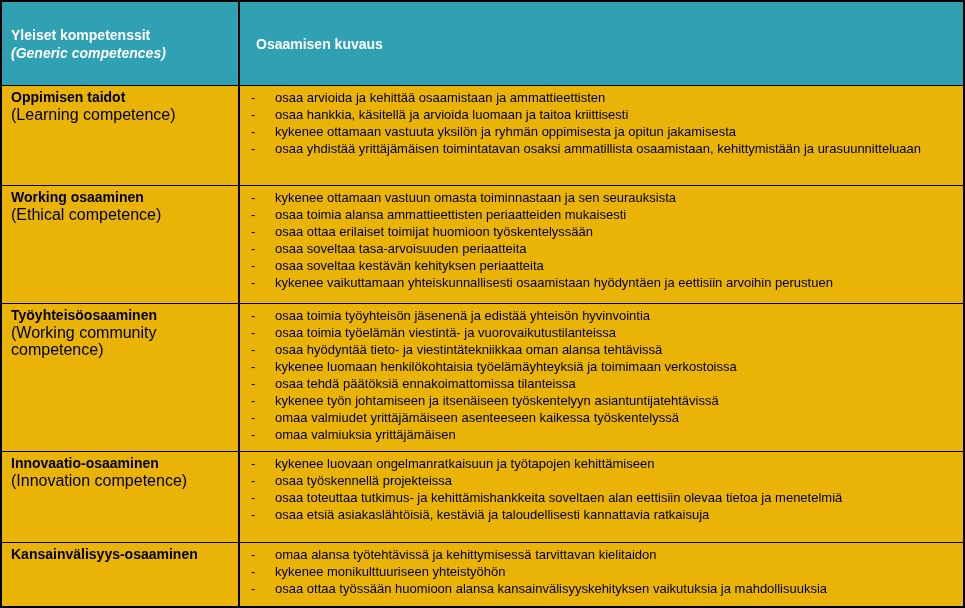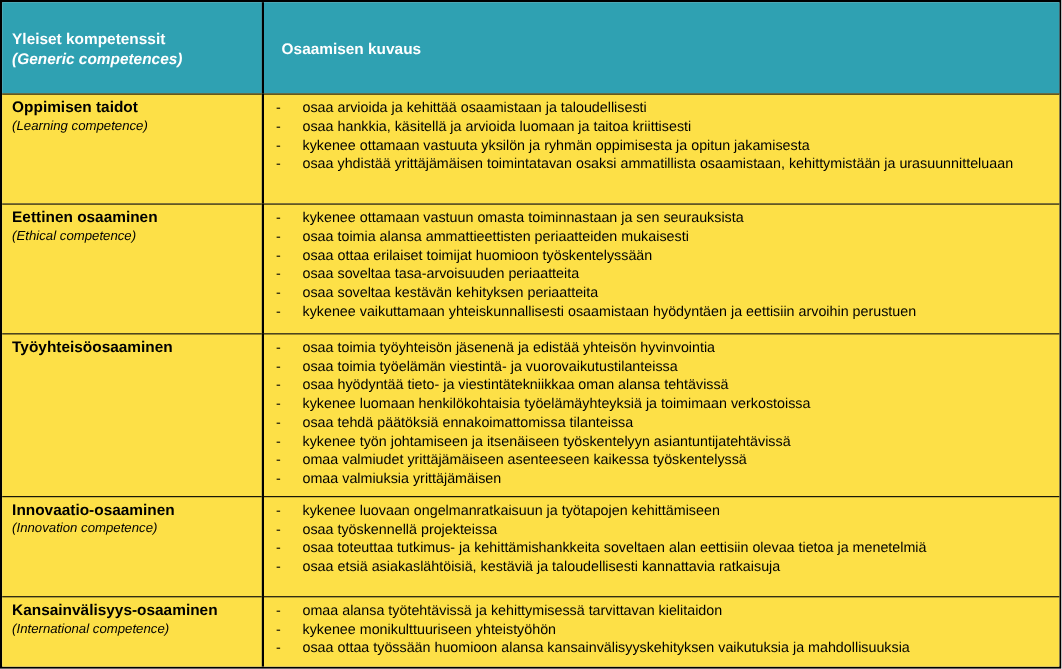--- a/index.html
+++ b/index.html
@@ -30,7 +30,7 @@
   .hcell.hright { border-left: 2px solid var(--line); padding-left: 16px; }
   .hcell .en { font-style: italic; }
   
-  .cell { border-top: 1px solid var(--line); background: #fde047; }
+  .cell { border-top: 1px solid var(--line); background: #eab308; }
   .cell.left  { padding: 3px 6px 0 9px; }
   .cell.right { border-left: 2px solid var(--line); padding: 3px 0 0 0; }
   .name-fi { font-weight: bold; font-size: 14px; line-height: 17px; }

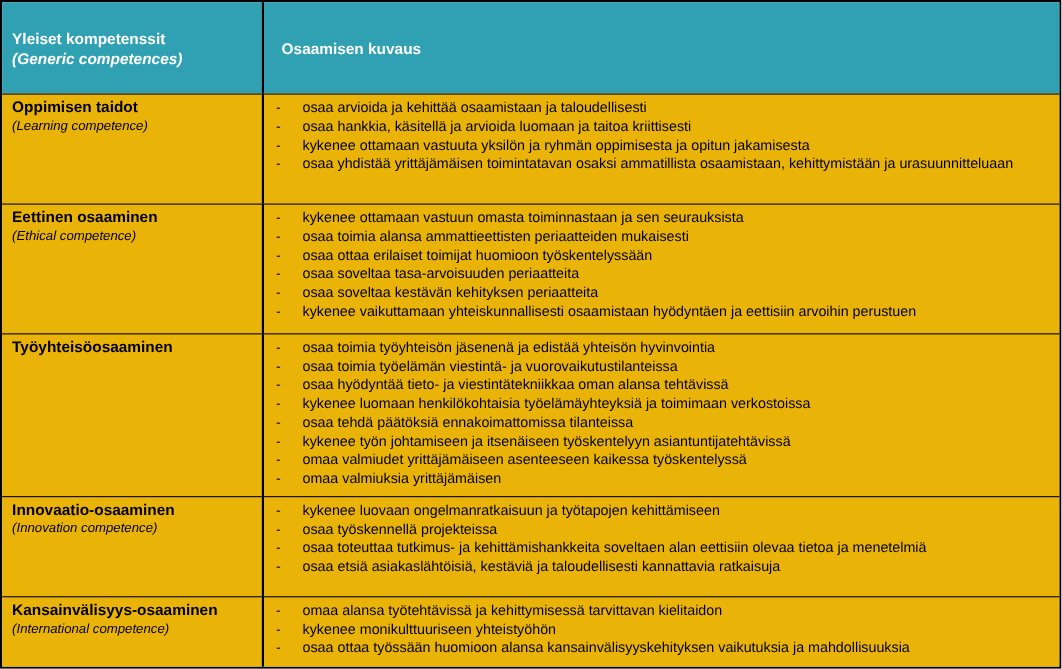--- a/index.html
+++ b/index.html
@@ -58,7 +58,7 @@
     <div class="cell right">
       <div class="bullet">
         <span class="dash">-</span>
-        <span class="btxt">osaa arvioida ja kehittää osaamistaan ja taloudellisesti</span>
+        <span class="btxt">osaa arvioida ja kehittää osaamistaan ja ammattieettisten</span>
       </div>
       <div class="bullet">
         <span class="dash">-</span>

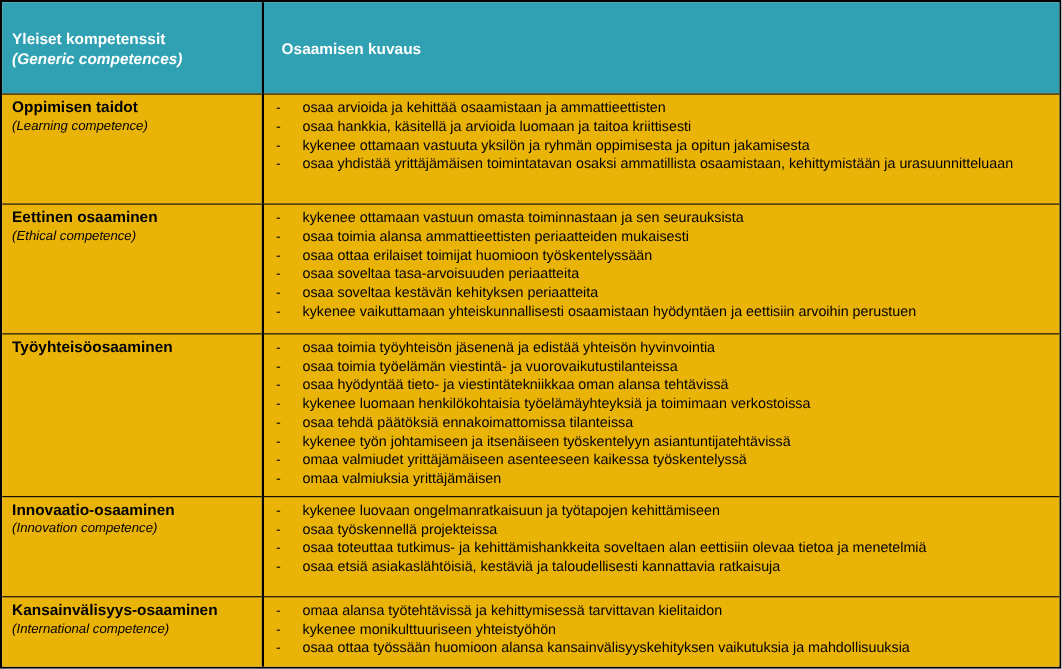--- a/index.html
+++ b/index.html
@@ -34,7 +34,7 @@
   .cell.left  { padding: 3px 6px 0 9px; }
   .cell.right { border-left: 2px solid var(--line); padding: 3px 0 0 0; }
   .name-fi { font-weight: bold; font-size: 14px; line-height: 17px; }
-  .name-en { font-style: italic; font-size: 12px; line-height: 17px; }
+  .name-en { font-size: 16px; line-height: 17px; }
   .bullet { display: flex; font-size: 13px; line-height: 17px; }
   .bullet .dash { flex: 0 0 35px; padding-left: 11px; }
   .bullet .btxt { flex: 1 1 auto; padding-right: 8px; max-width: 655px; }

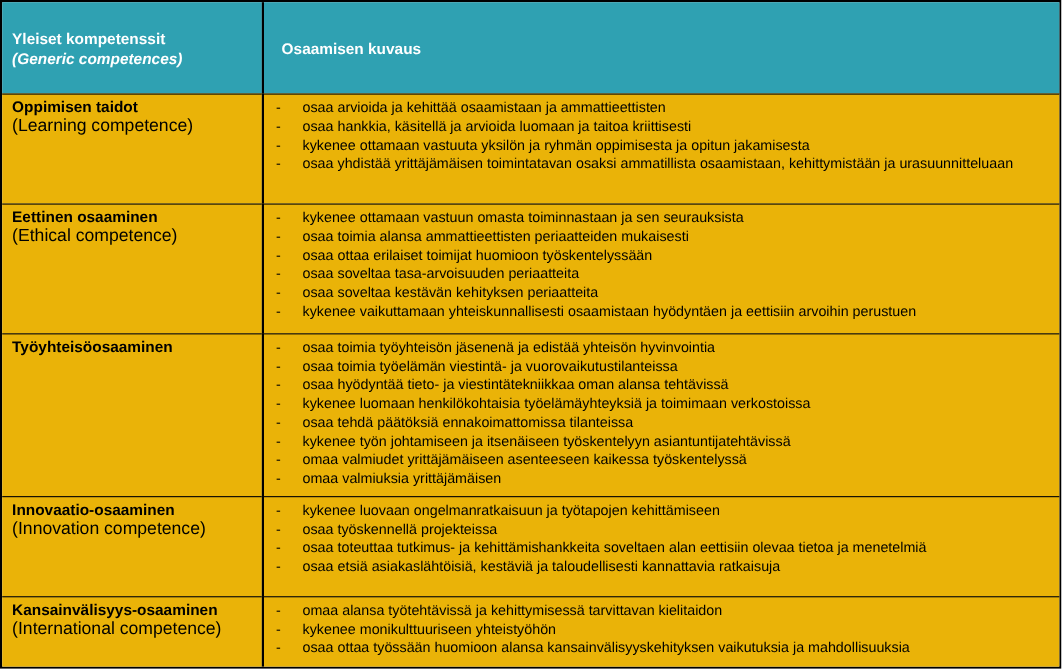--- a/index.html
+++ b/index.html
@@ -74,7 +74,7 @@
       </div>
     </div>
     <div class="cell left">
-      <div class="name-fi">Eettinen osaaminen</div>
+      <div class="name-fi">Working osaaminen</div>
       <div class="name-en">(Ethical competence)</div>
     </div>
     <div class="cell right">

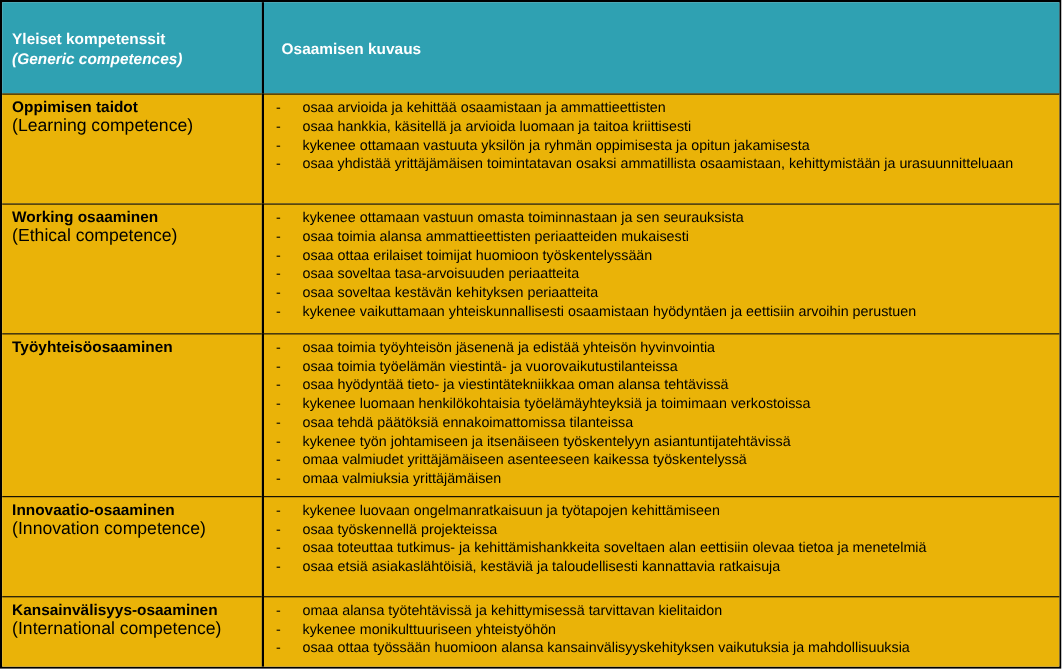--- a/index.html
+++ b/index.html
@@ -105,6 +105,7 @@
     </div>
     <div class="cell left">
       <div class="name-fi">Työyhteisöosaaminen</div>
+      <div class="name-en">(Working community competence)</div>
     </div>
     <div class="cell right">
       <div class="bullet">

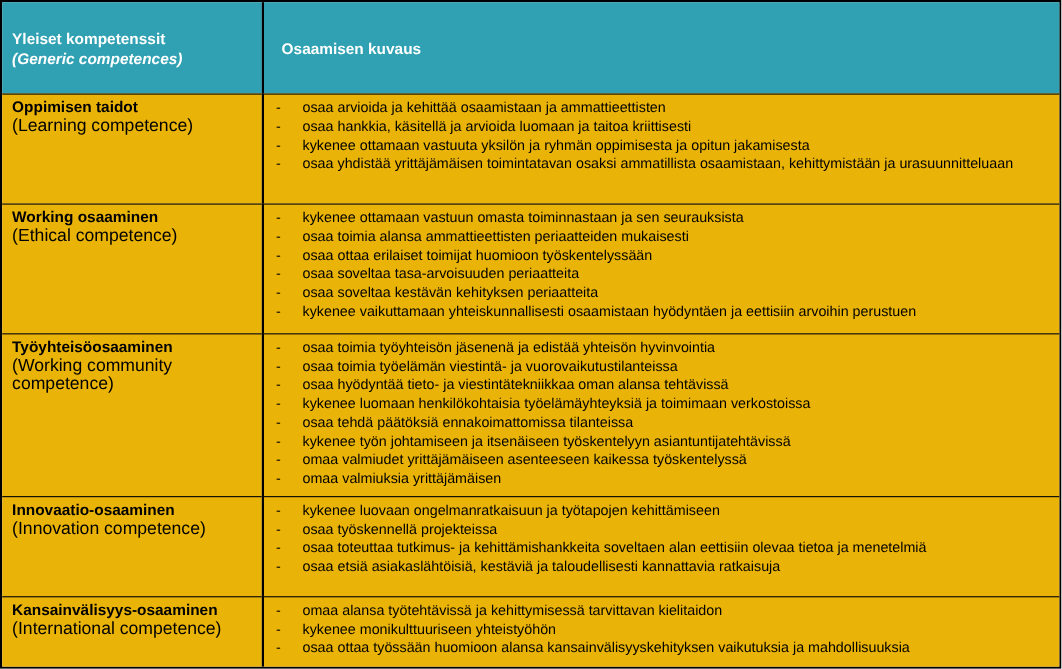--- a/index.html
+++ b/index.html
@@ -165,7 +165,6 @@
     </div>
     <div class="cell left">
       <div class="name-fi">Kansainvälisyys-osaaminen</div>
-      <div class="name-en">(International competence)</div>
     </div>
     <div class="cell right">
       <div class="bullet">

